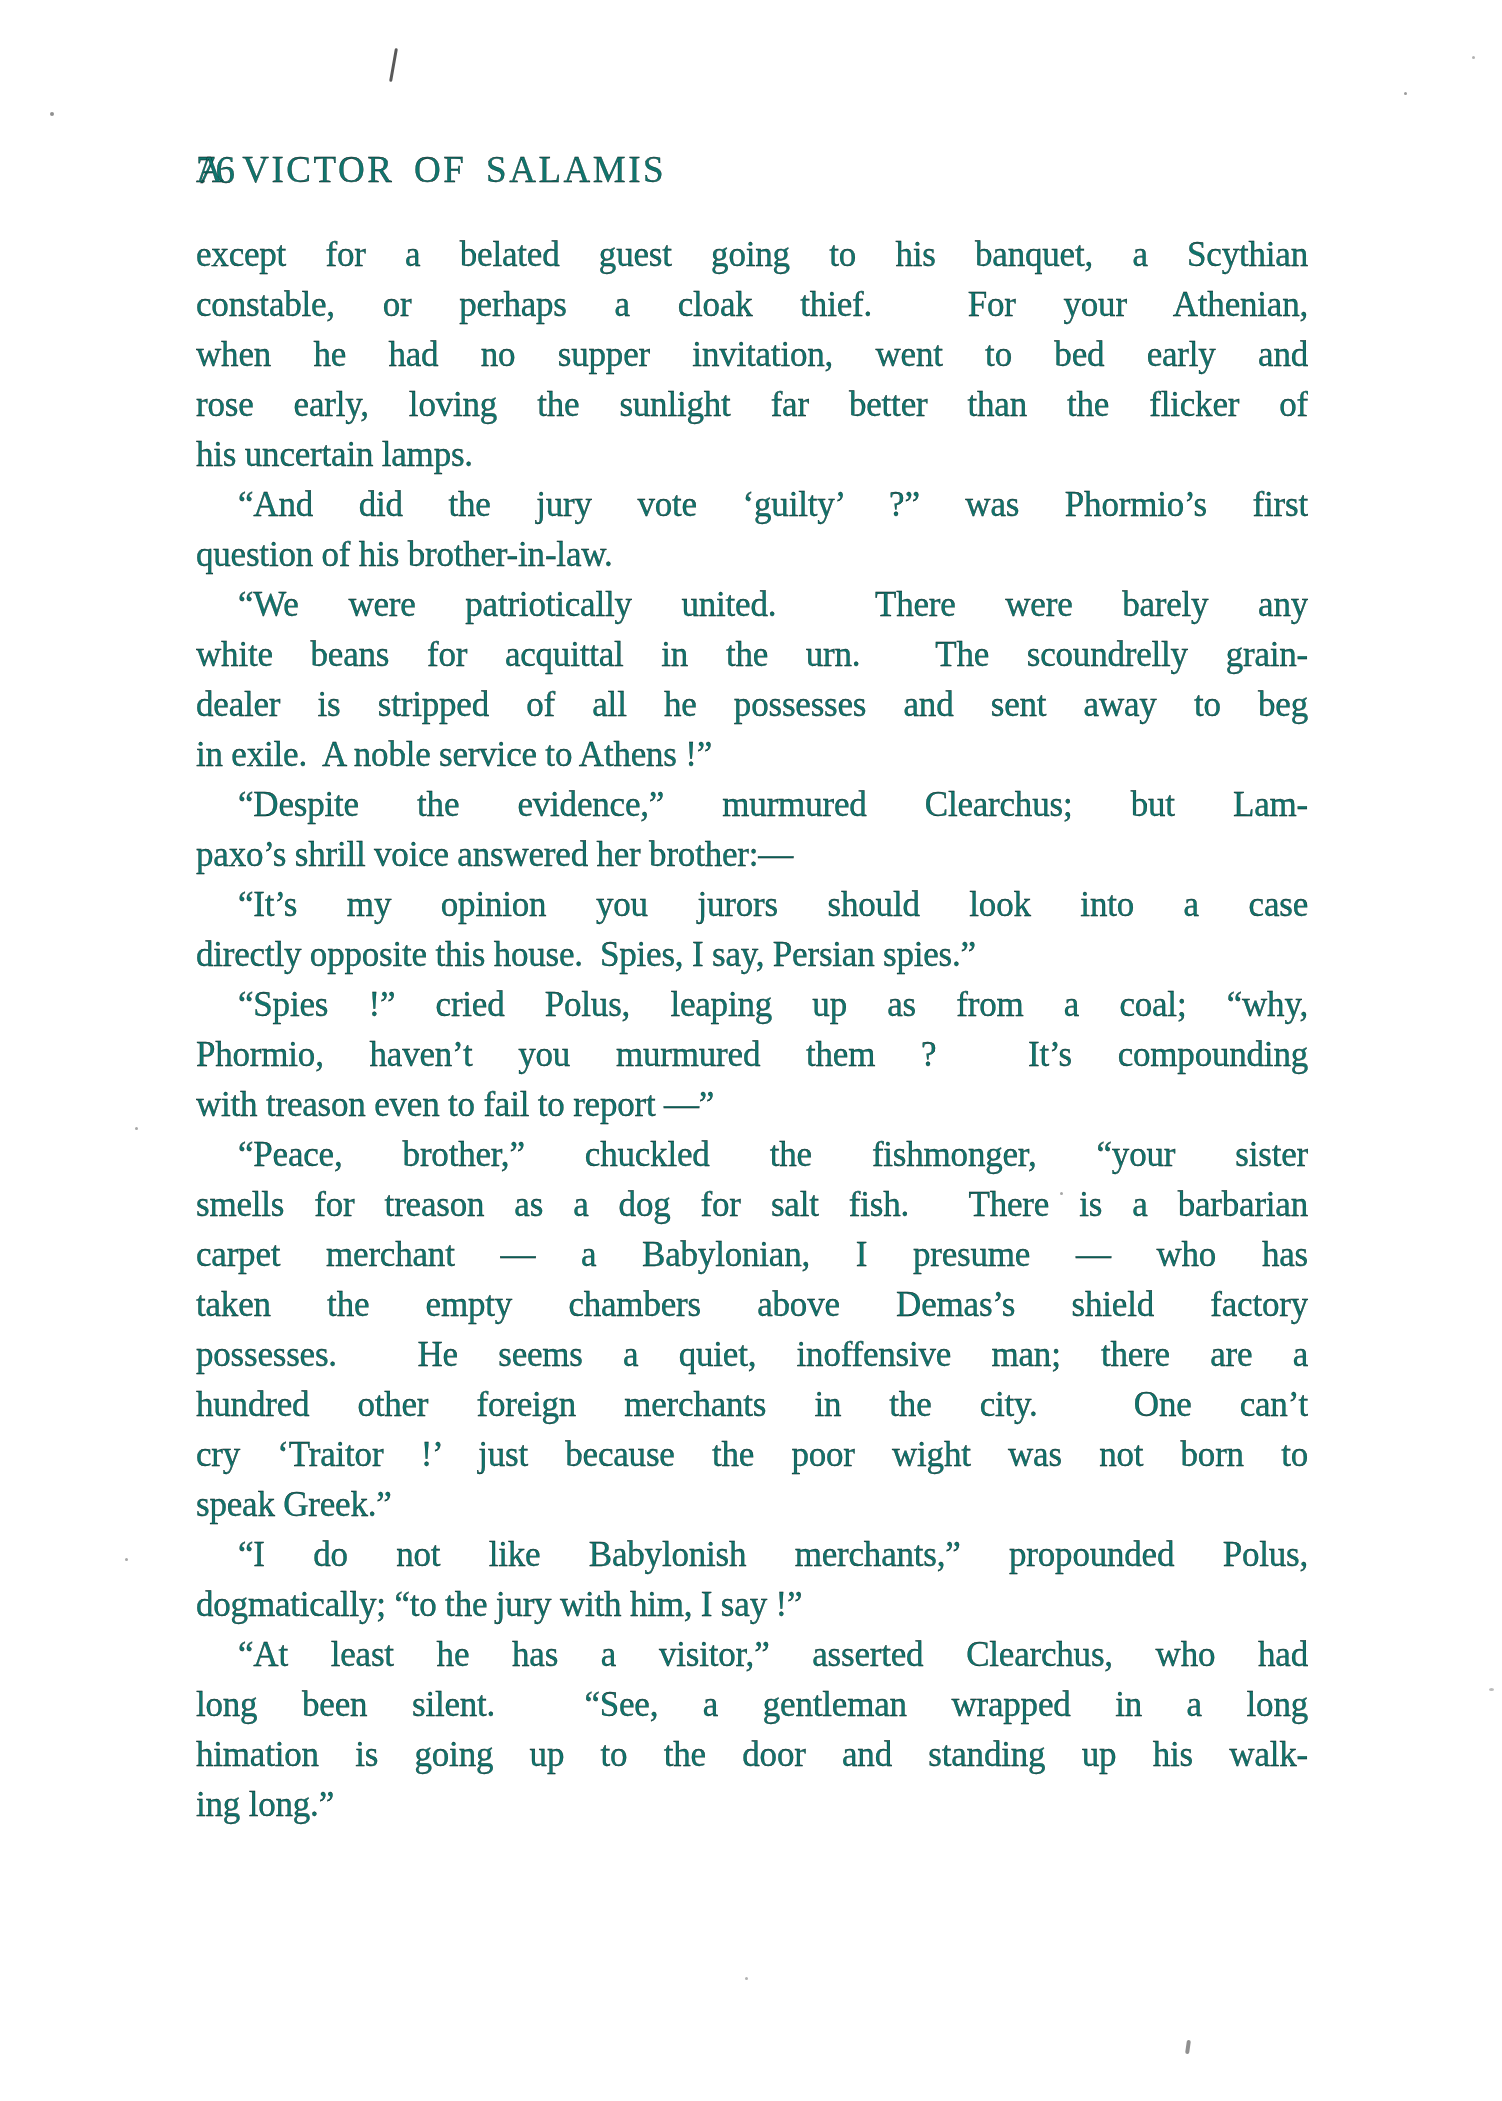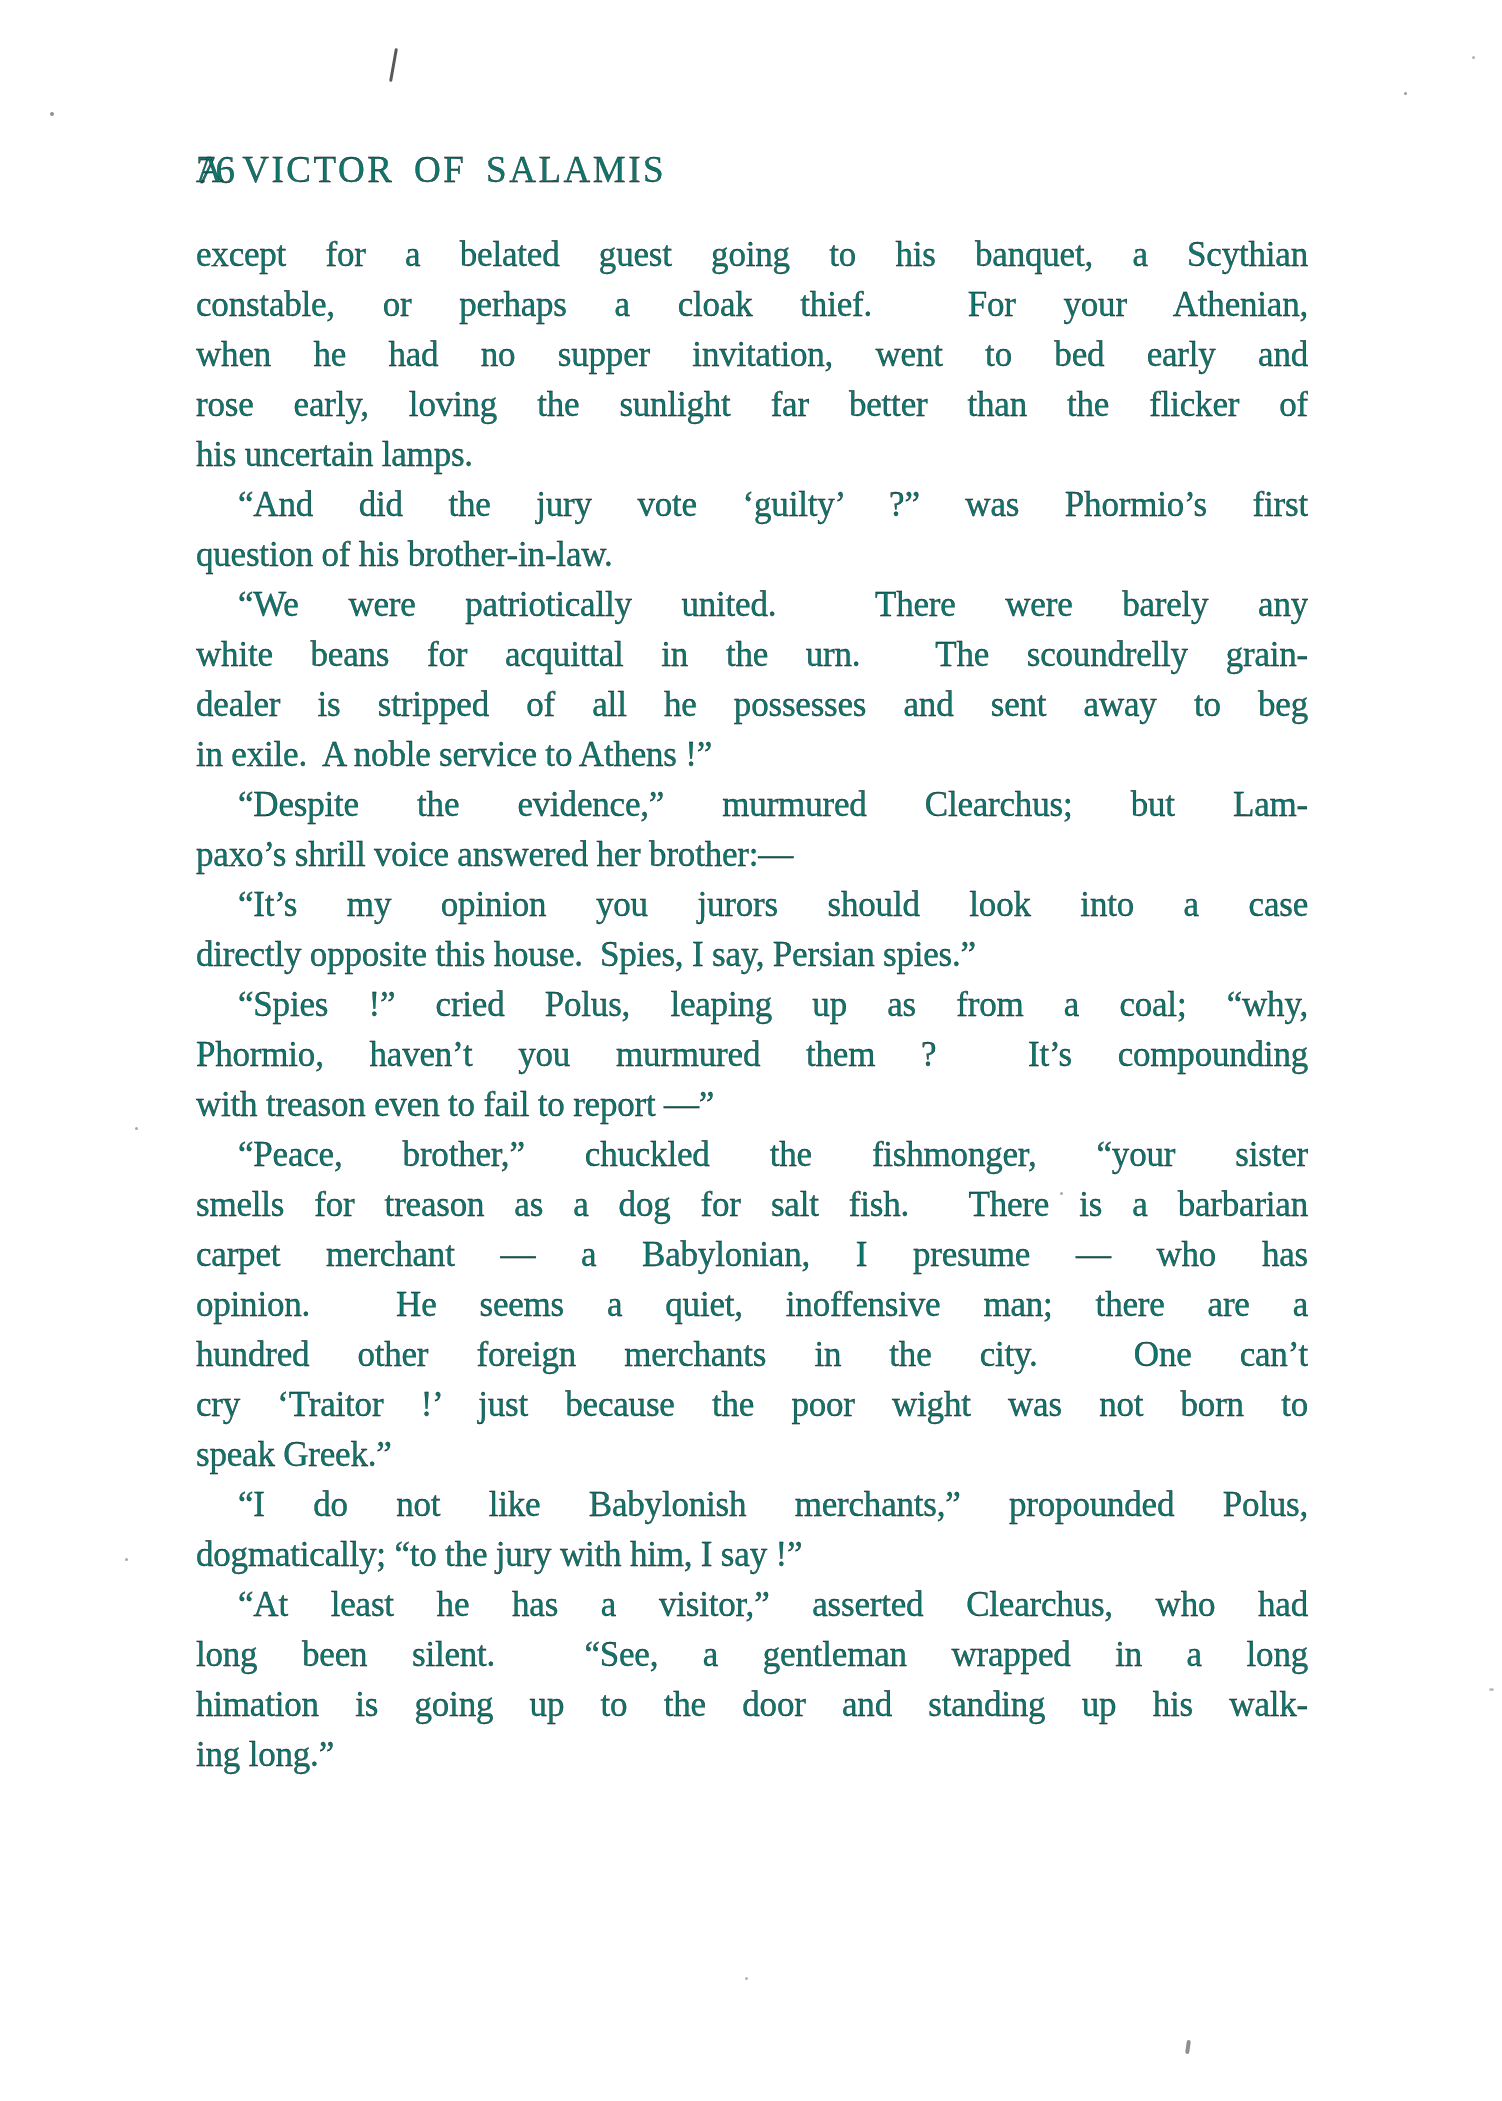--- a/index.html
+++ b/index.html
@@ -71,6 +71,7 @@
     <div class="line in">“Peace, brother,” chuckled the fishmonger, “your sister</div>
     <div class="line">smells for treason as a dog for salt fish.  There is a barbarian</div>
     <div class="line">carpet merchant — a Babylonian, I presume — who has</div>
+    <div class="line">taken the empty chambers above Demas’s shield factory</div>
     <div class="line">opinion.  He seems a quiet, inoffensive man; there are a</div>
     <div class="line">hundred other foreign merchants in the city.  One can’t</div>
     <div class="line">cry ‘Traitor !’ just because the poor wight was not born to</div>

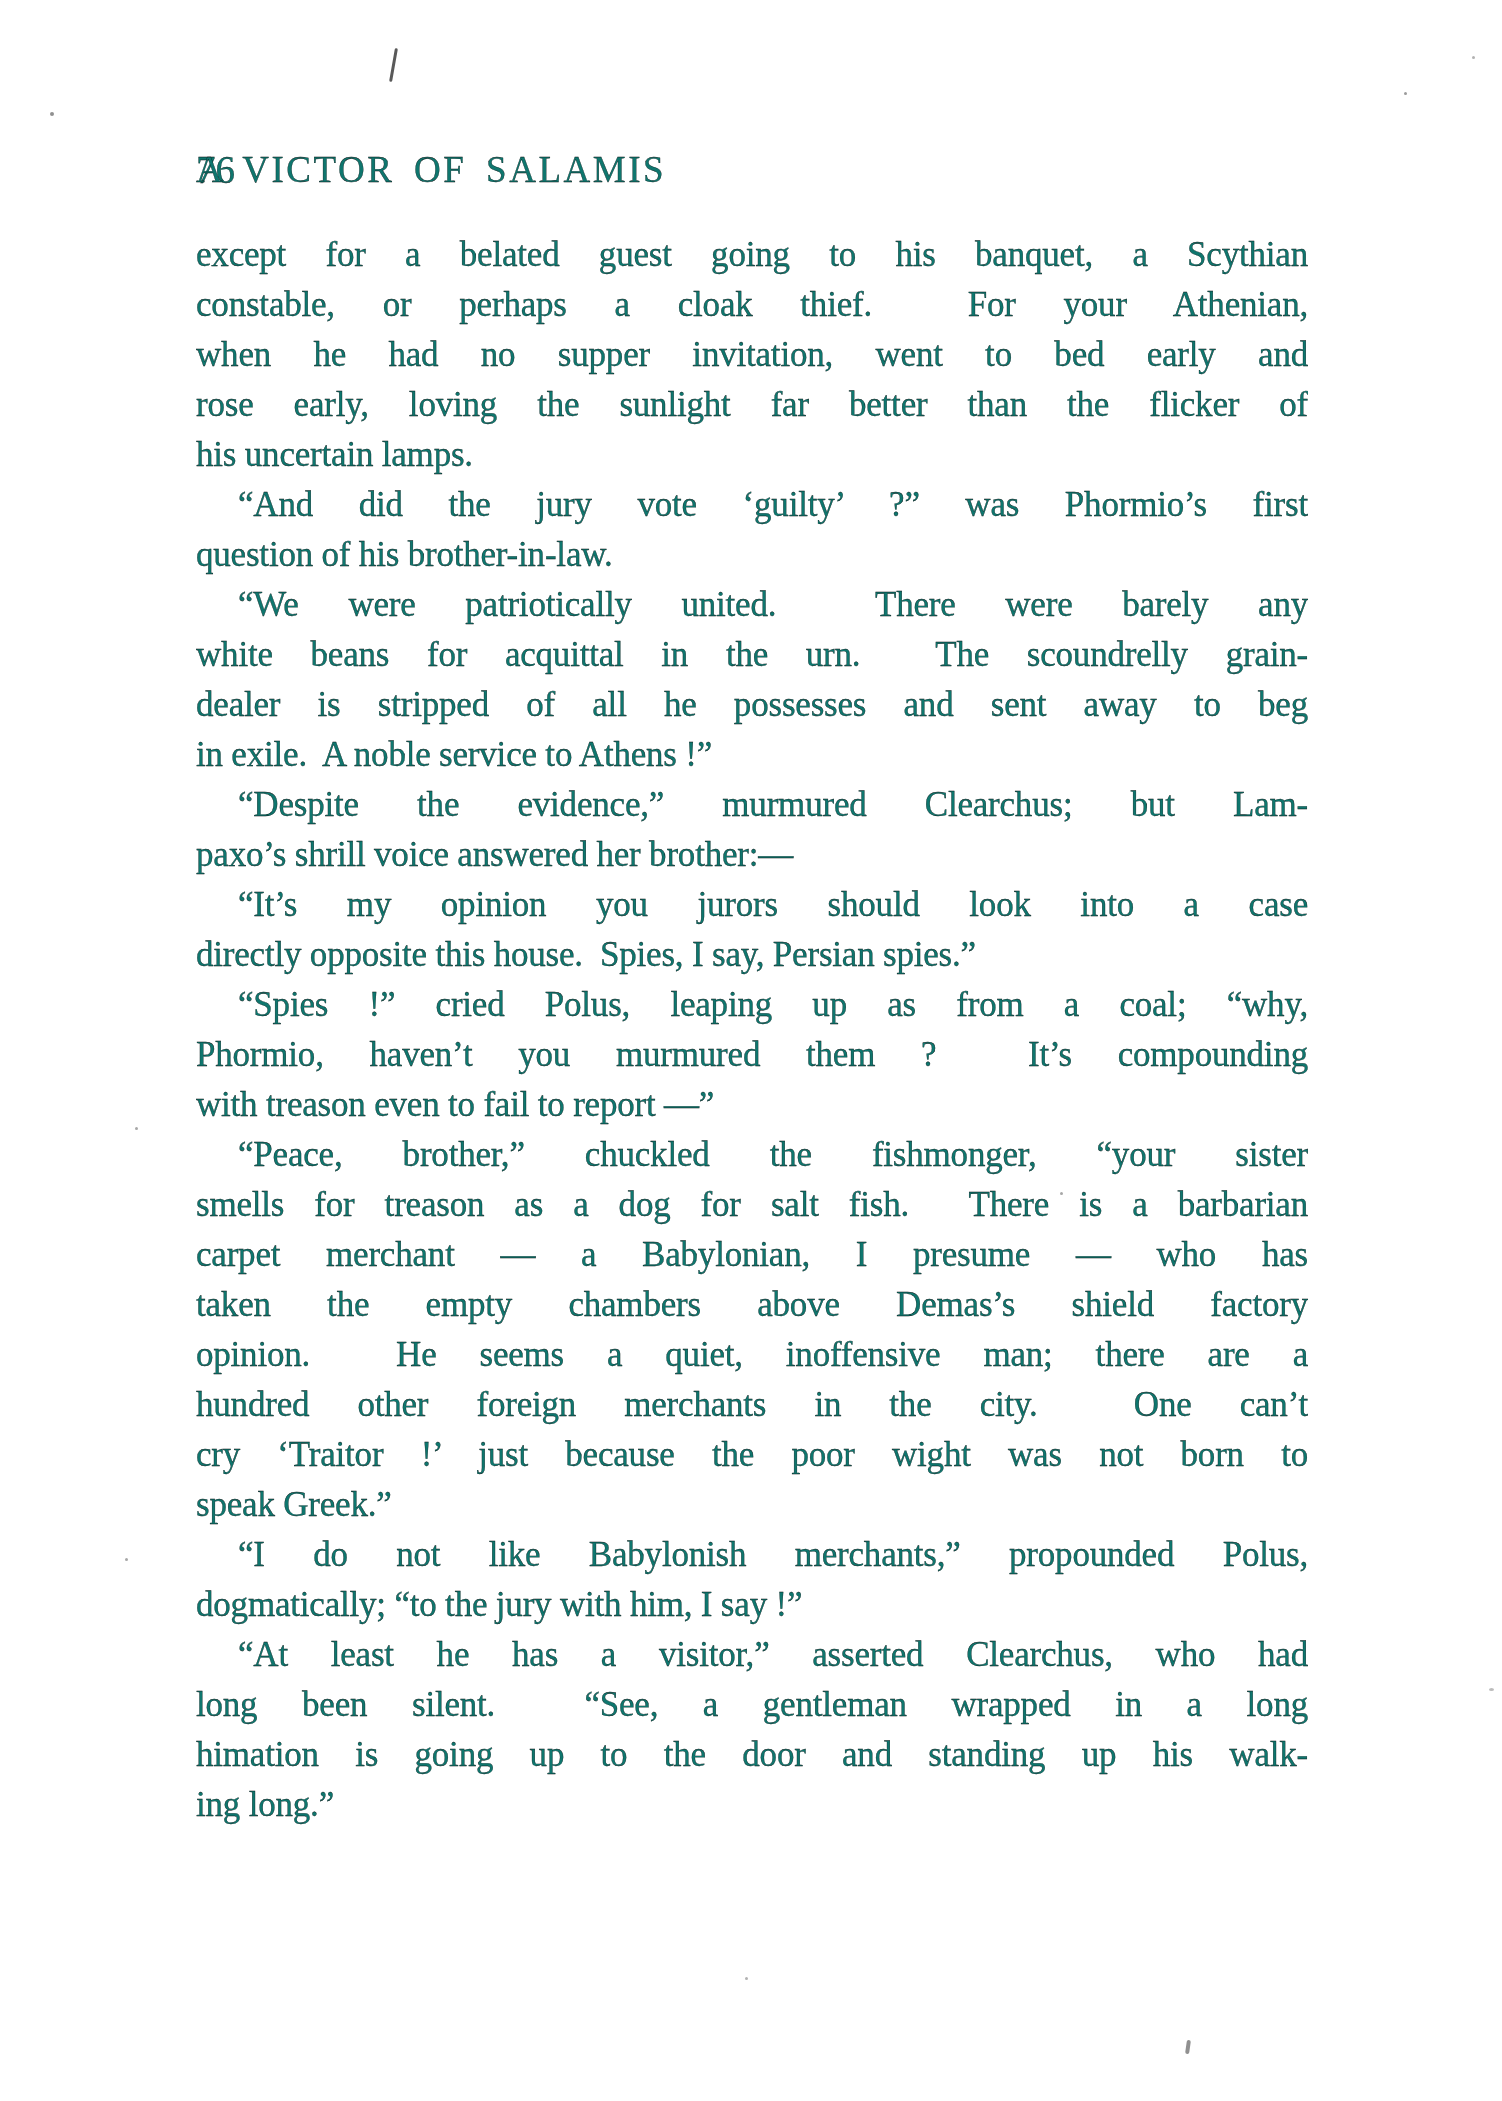--- a/index.html
+++ b/index.html
@@ -72,7 +72,7 @@
     <div class="line">smells for treason as a dog for salt fish.  There is a barbarian</div>
     <div class="line">carpet merchant — a Babylonian, I presume — who has</div>
     <div class="line">taken the empty chambers above Demas’s shield factory</div>
-    <div class="line">opinion.  He seems a quiet, inoffensive man; there are a</div>
+    <div class="line">possesses.  He seems a quiet, inoffensive man; there are a</div>
     <div class="line">hundred other foreign merchants in the city.  One can’t</div>
     <div class="line">cry ‘Traitor !’ just because the poor wight was not born to</div>
     <div class="line last">speak Greek.”</div>

